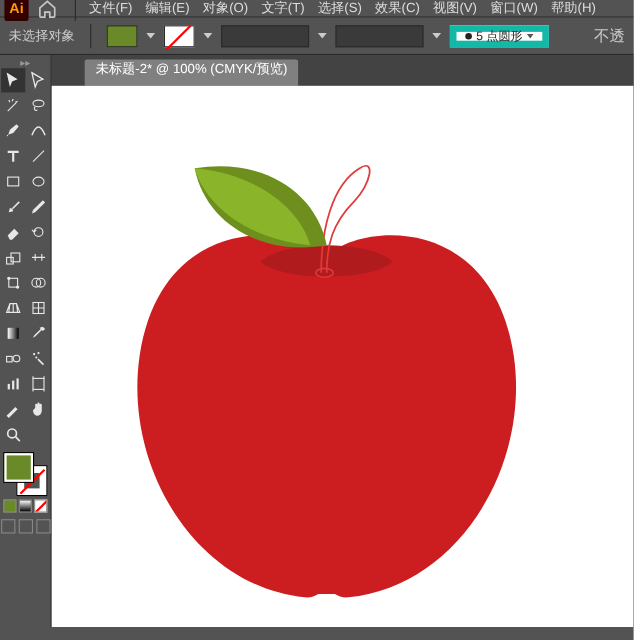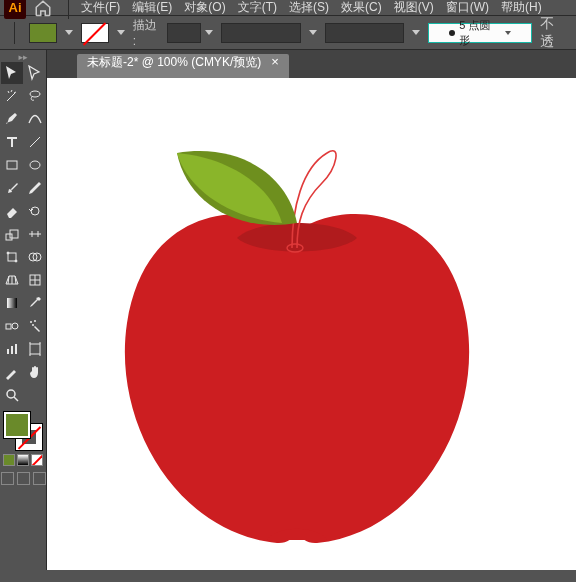--- a/index.html
+++ b/index.html
@@ -73,6 +73,7 @@
 </div>
 
 <div class="controlbar">
+  <span class="ctrl-text">未选择对象</span>
   <div class="sep-v"></div>
   <div class="swatch swatch-fill"></div>
   <span class="chev"></span>

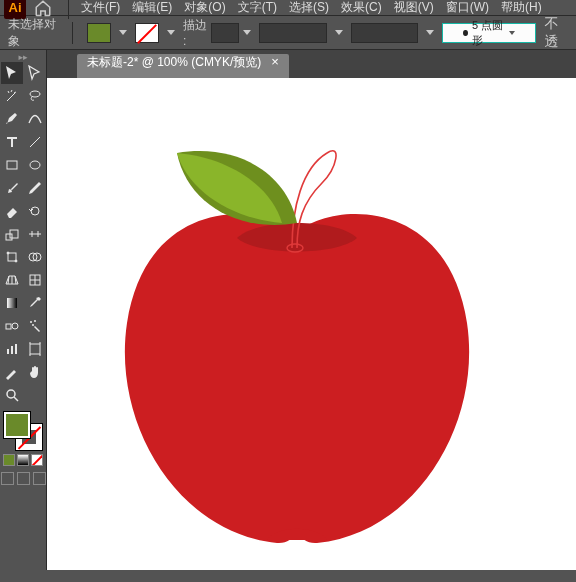--- a/index.html
+++ b/index.html
@@ -79,11 +79,6 @@
   <span class="chev"></span>
   <div class="swatch swatch-none"></div>
   <span class="chev"></span>
-  <div class="stroke-box">
-    <span class="ctrl-text">描边 :</span>
-    <div class="stroke-input"></div>
-    <span class="chev"></span>
-  </div>
   <div class="long-dd"></div>
   <span class="chev"></span>
   <div class="long-dd"></div>

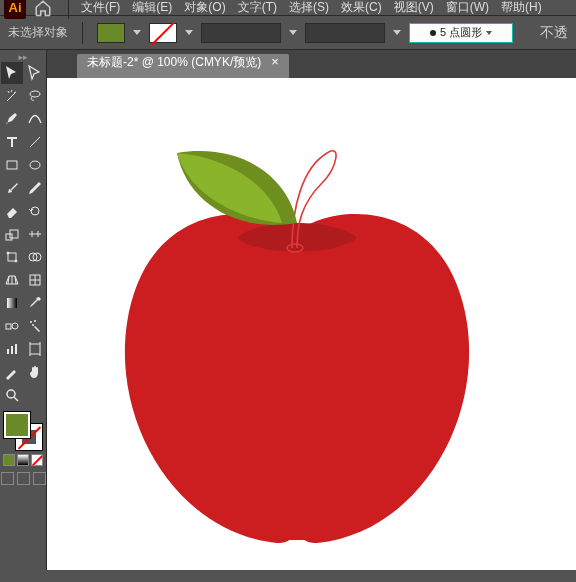--- a/index.html
+++ b/index.html
@@ -18,7 +18,7 @@
 .stroke-box { display: flex; align-items: center; gap: 4px; }
 .stroke-input { width: 34px; height: 20px; background: #3a3a3a; border: 1px solid #2a2a2a; display: flex; align-items: center; justify-content: center; color: #ccc; font-size: 11px; }
 .long-dd { width: 80px; height: 20px; background: #3a3a3a; border: 1px solid #2a2a2a; }
-.profile-dd { display: flex; align-items: center; height: 20px; background: #fcfcfc; color: #222; border: 1px solid #14b8a6; padding: 0 20px; font-size: 11px; gap: 4px; }
+.profile-dd { display: flex; align-items: center; height: 20px; background: #fcfcfc; color: #222; border: 6px solid #14b8a6; padding: 0 8px; font-size: 11px; gap: 4px; }
 .round-dot { width: 6px; height: 6px; background: #222; border-radius: 50%; }
 .main { display: flex; height: calc(582px - 62px); }
 .toolbar { width: 47px; background: #535353; border-right: 1px solid #2a2a2a; display: flex; flex-direction: column; align-items: center; padding-top: 2px; }

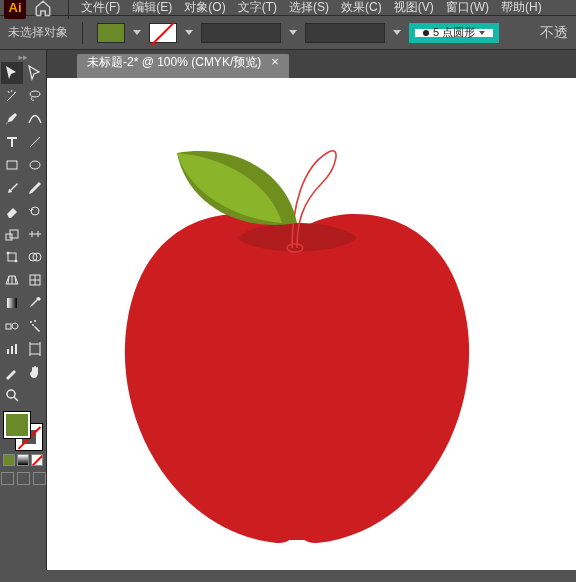--- a/index.html
+++ b/index.html
@@ -42,7 +42,7 @@
 .mode { width: 13px; height: 13px; border: 1px solid #888; }
 .canvas-area { flex: 1; display: flex; flex-direction: column; background: #434343; }
 .tabbar { height: 28px; background: #434343; display: flex; align-items: flex-end; padding-left: 30px; }
-.tab { background: #808080; color: #fff; height: 24px; display: flex; align-items: flex-start; padding: 0 10px; font-size: 12px; gap: 10px; border-radius: 2px 2px 0 0; }
+.tab { background: #808080; color: #fff; height: 24px; display: flex; align-items: flex-start; padding: 0 10px; font-size: 12px; gap: 10px; border-radius: 2px 2px 0 0; flex-direction: column; }
 .tab .close { font-size: 13px; cursor: default; }
 .canvas { flex: 1; background: #fff; margin: 0 0 0 0; position: relative; overflow: hidden; }
 .apple-svg { position: absolute; top: 20px; left: 20px; }

